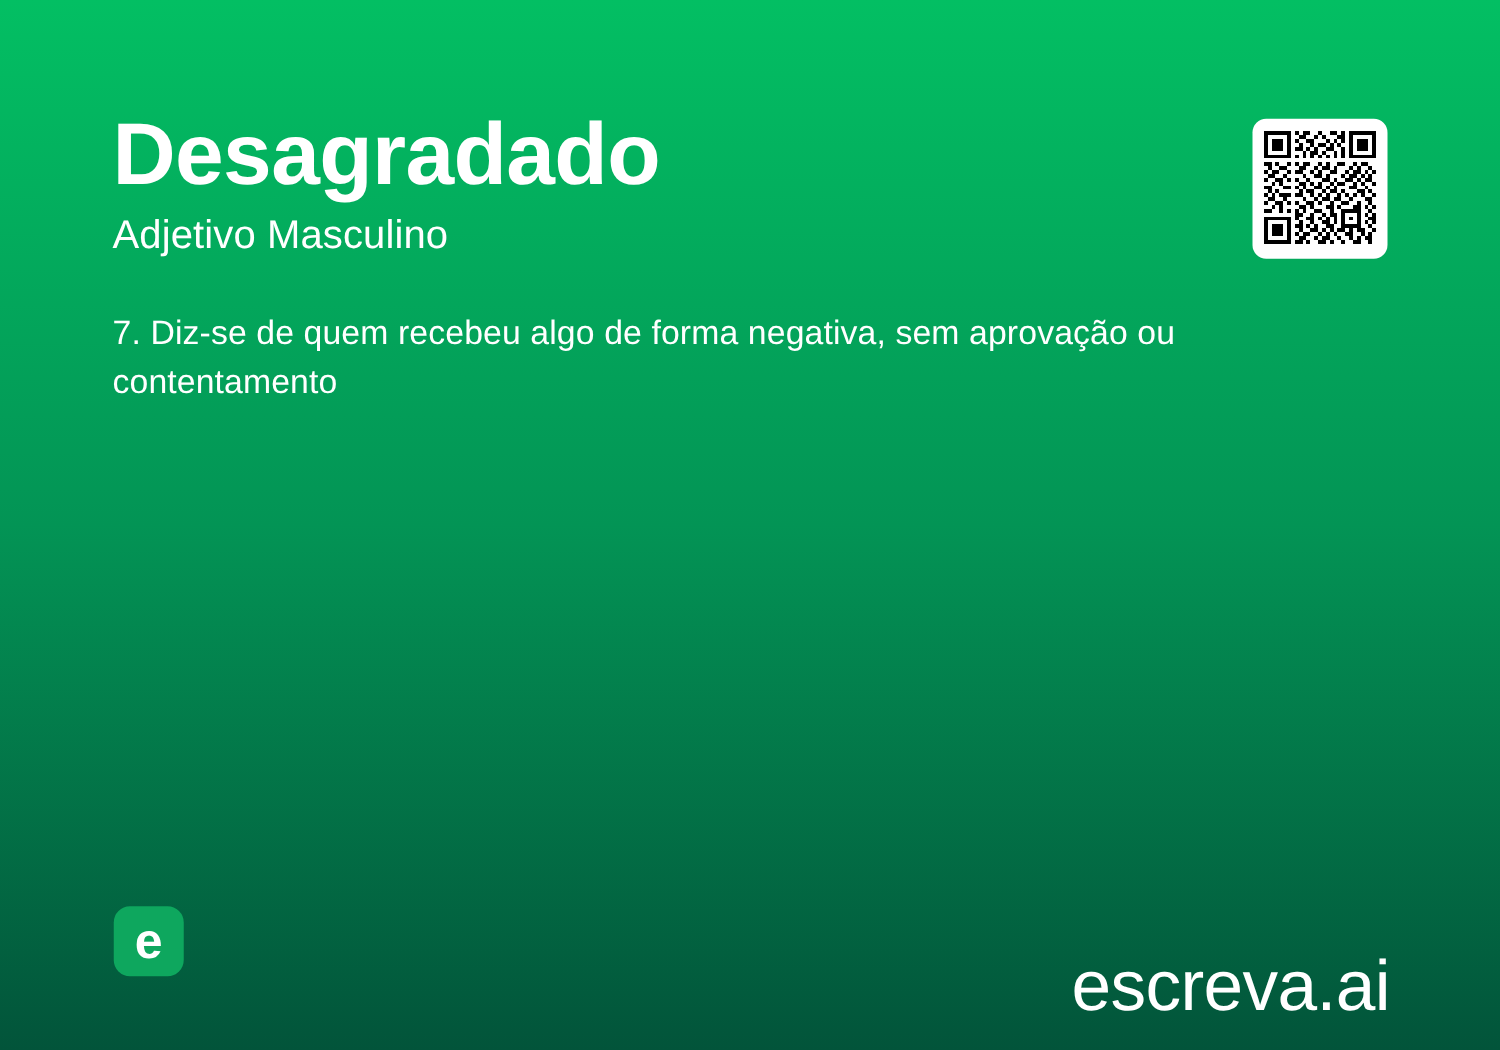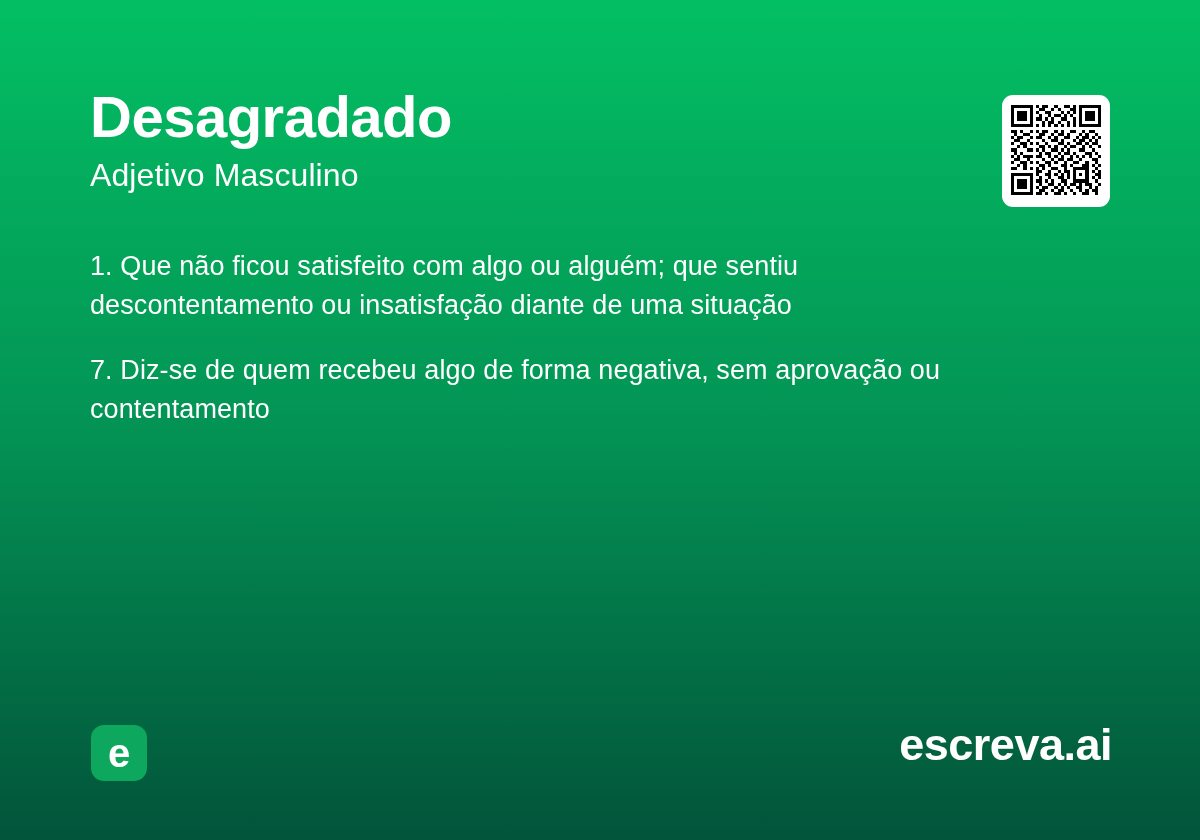--- a/index.html
+++ b/index.html
@@ -32,7 +32,7 @@
   }
   #word-title {
     margin: 0;
-    font-size: 58px;
+    font-size: 70px;
     font-weight: 800;
     line-height: 1.0;
     letter-spacing: -0.5px;

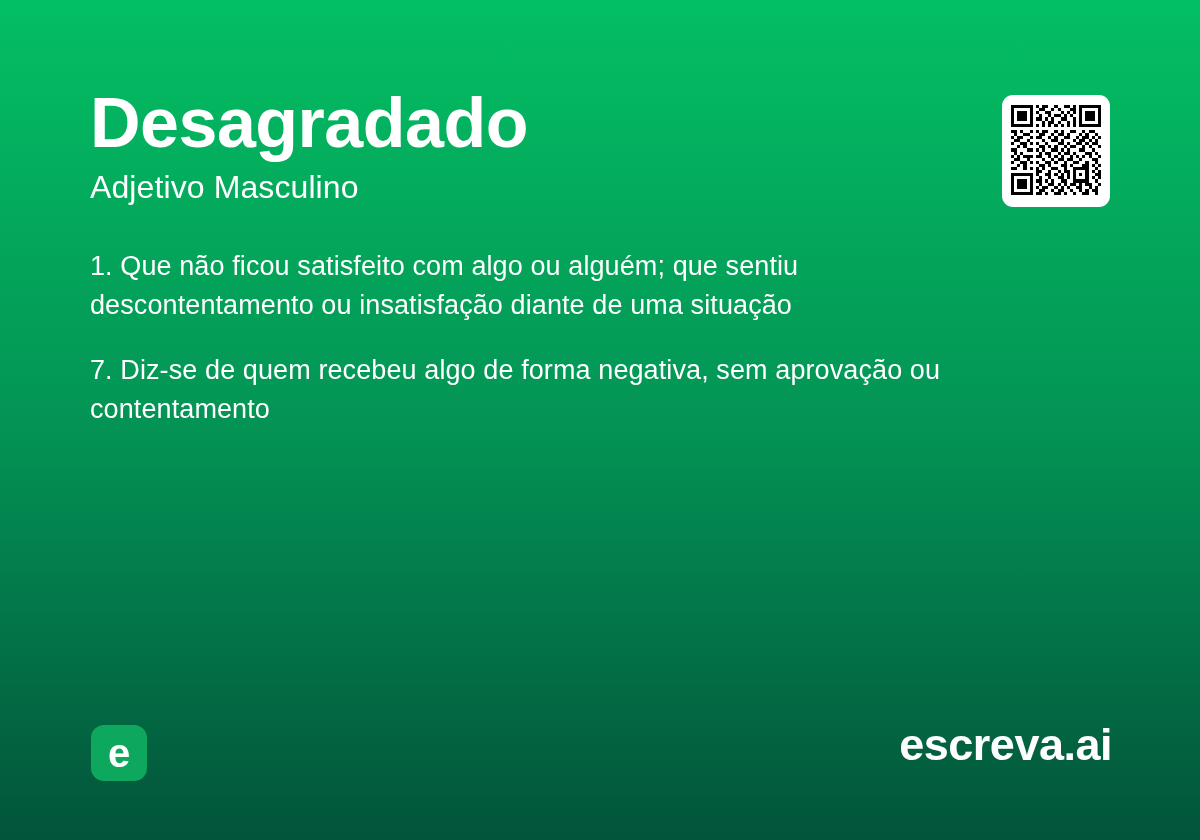--- a/index.html
+++ b/index.html
@@ -376,7 +376,6 @@
   </div>
 
   <ul id="definitions">
-    <li class="definition">1. Que não ficou satisfeito com algo ou alguém; que sentiu descontentamento ou insatisfação diante de uma situação</li>
     <li class="definition">7. Diz-se de quem recebeu algo de forma negativa, sem aprovação ou contentamento</li>
   </ul>
 

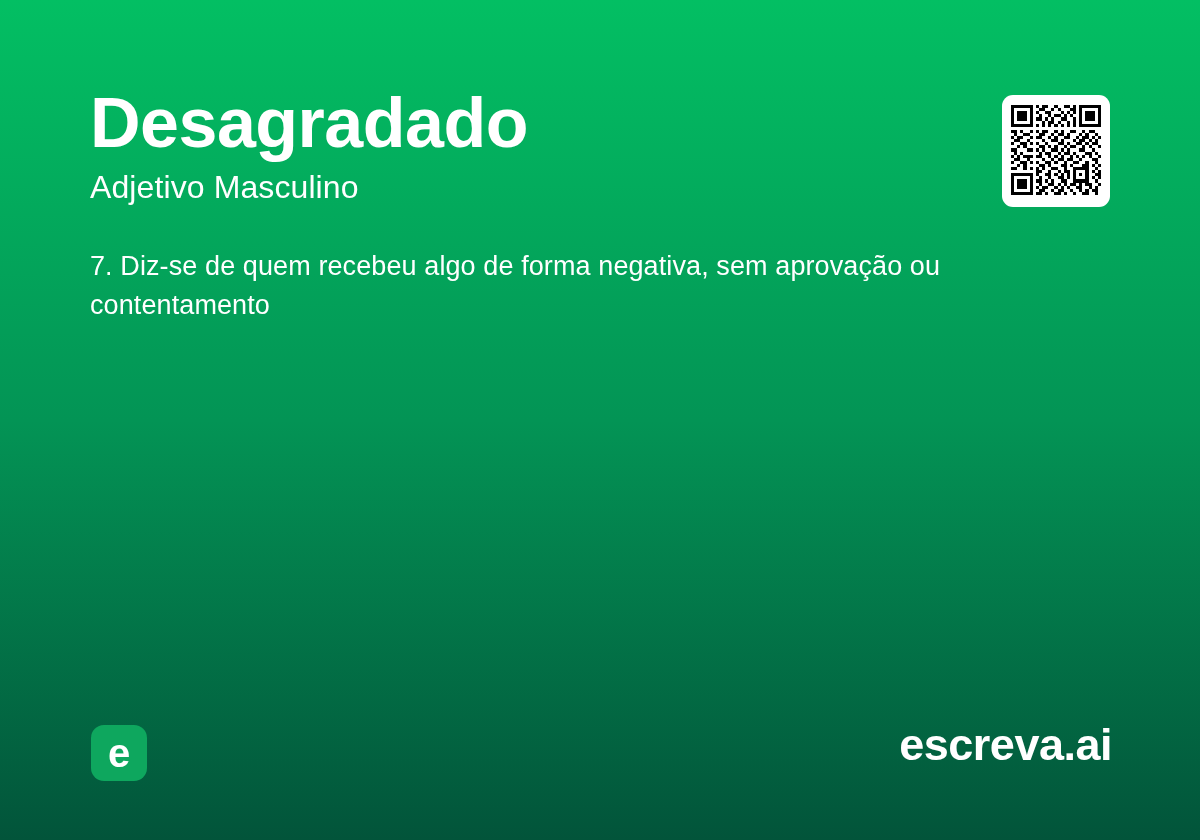--- a/index.html
+++ b/index.html
@@ -108,9 +108,9 @@
   #brand-wordmark {
     position: absolute;
     right: 88px;
-    top: 720px;
-    font-size: 45px;
-    font-weight: 700;
+    top: 758px;
+    font-size: 57px;
+    font-weight: 400;
     letter-spacing: -0.5px;
     color: #ffffff;
     line-height: 1.1;

